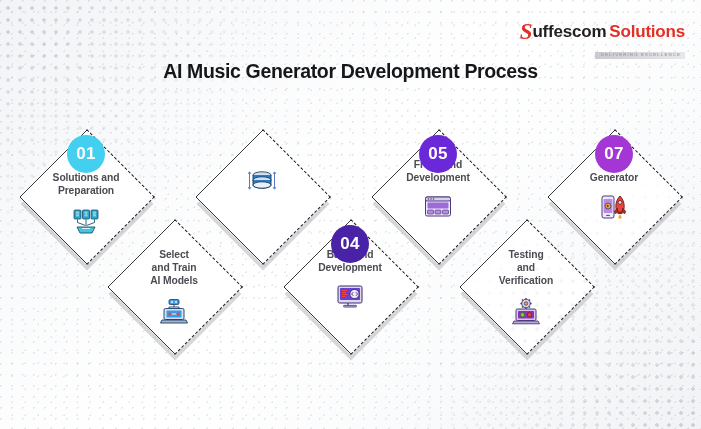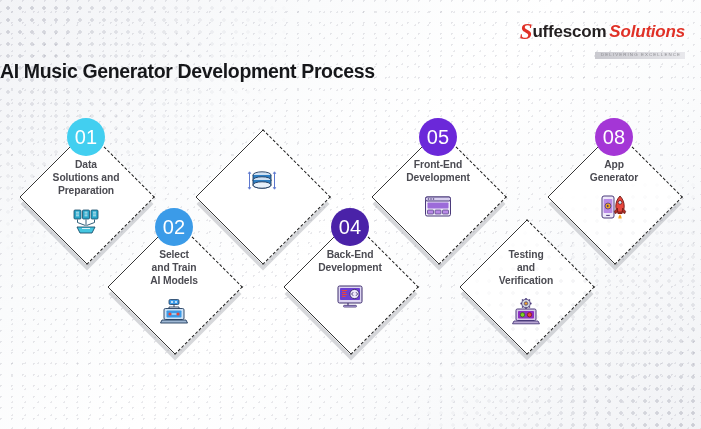--- a/index.html
+++ b/index.html
@@ -70,7 +70,7 @@
     vertical-align: -2px;
   }
   .logo-word1 { color: #231f20; text-align: center; }
-  .logo-word2 { color: #e03127; margin-left: 3px; font-style: italic; }
+  .logo-word2 { color: #e03127; margin-left: 3px; }
   .logo-tag {
     margin-top: 3px;
     font-size: 4.4px;

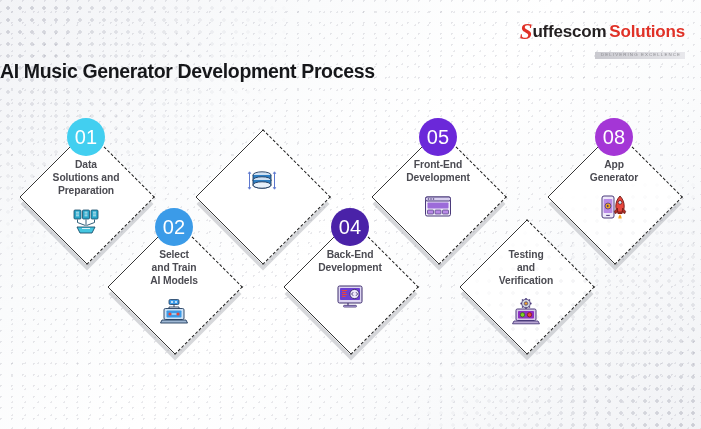--- a/index.html
+++ b/index.html
@@ -88,7 +88,7 @@
     top: 60px;
     left: 0;
     width: 701px;
-    text-align: left;
+    text-align: center;
     font-size: 19.5px;
     font-weight: 700;
     color: #16171a;

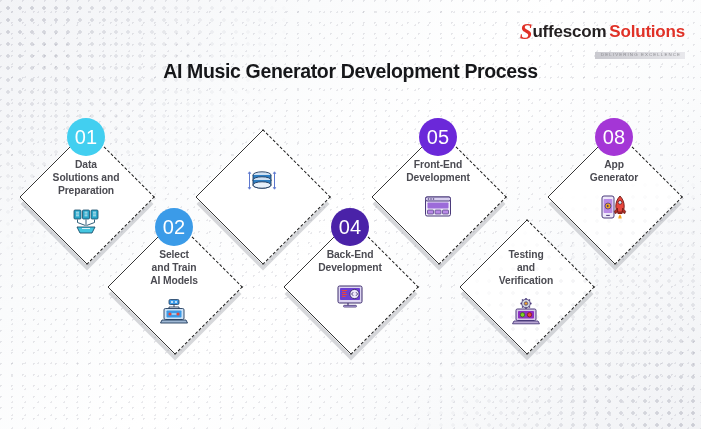--- a/index.html
+++ b/index.html
@@ -145,15 +145,15 @@
   .badge {
     position: absolute;
     left: 50%;
-    top: 0;
+    top: 17px;
     width: 38px;
     height: 38px;
     margin-left: -19px;
     margin-top: -12px;
     border-radius: 50%;
     color: #ffffff;
-    font-size: 20px;
-    font-weight: 400;
+    font-size: 17px;
+    font-weight: 700;
     display: flex;
     align-items: center;
     justify-content: center;

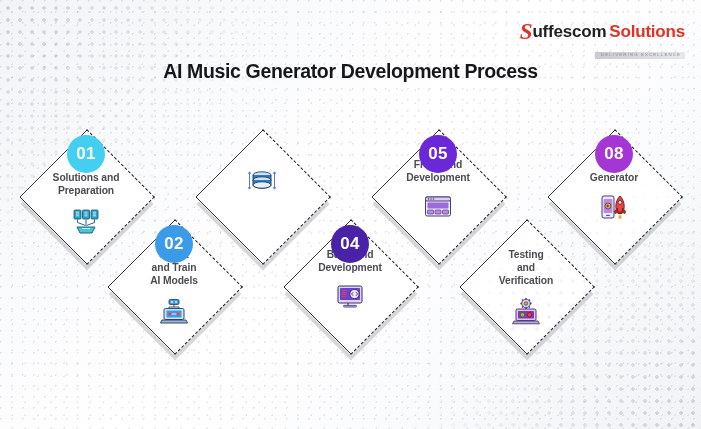--- a/index.html
+++ b/index.html
@@ -262,7 +262,7 @@
             </svg>
           </div>
         </div>
-        <div class="badge" style="background: rgb(164, 54, 214);">08</div>
+        <div class="badge" style="background: rgb(164, 54, 214);">07</div>
       </div>
     </div>
 

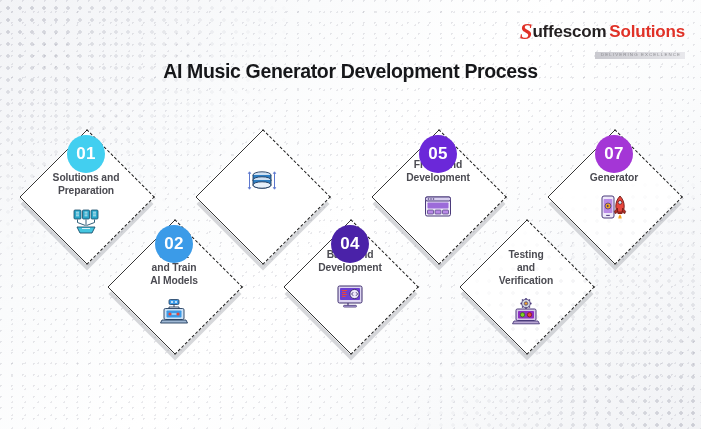--- a/index.html
+++ b/index.html
@@ -200,7 +200,6 @@
             </svg>
           </div>
         </div>
-        <div class="badge" style="background: rgb(59, 155, 232);">02</div>
       </div>
       <div class="node" style="left: 196px; top: 130px;">
         <div class="diamond"></div>

